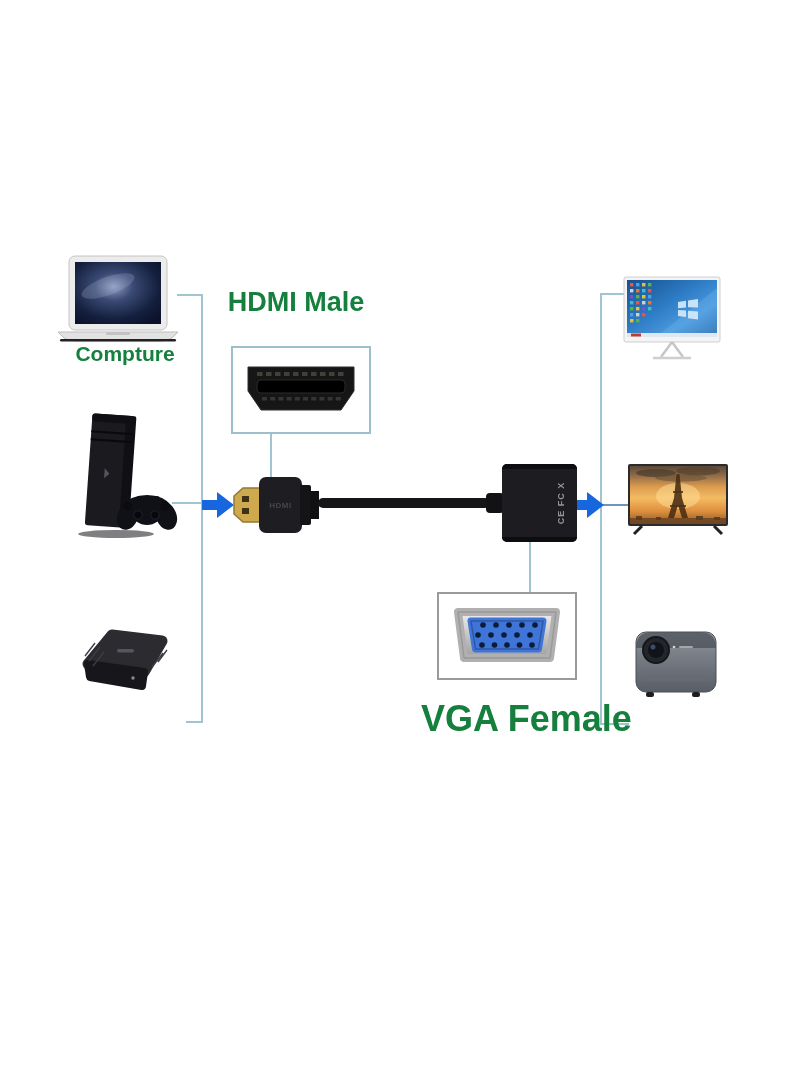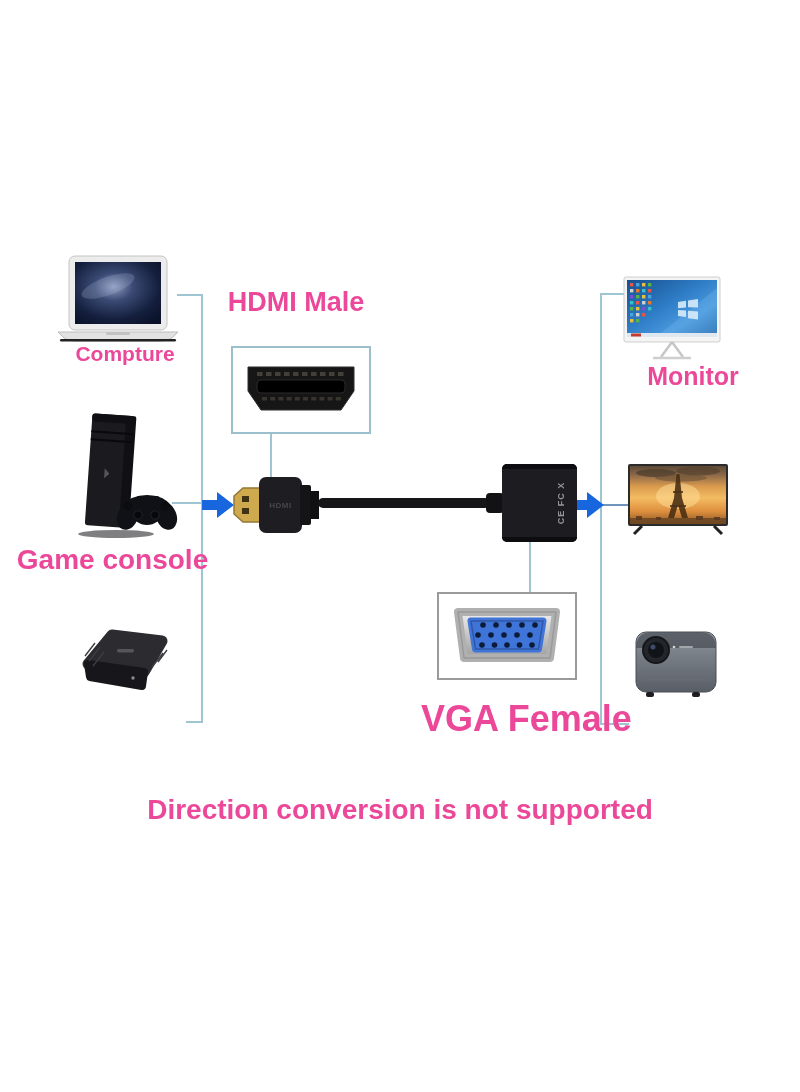--- a/index.html
+++ b/index.html
@@ -8,7 +8,7 @@
     font-family:"Liberation Sans",sans-serif;overflow:hidden;
   }
   .label{
-    position:absolute;font-weight:bold;color:#ec4899;text-align:center;
+    position:absolute;font-weight:bold;color:#15803d;text-align:center;
     line-height:1.1;white-space:nowrap;
   }
   .ln{position:absolute;background:#9fc5d2;}

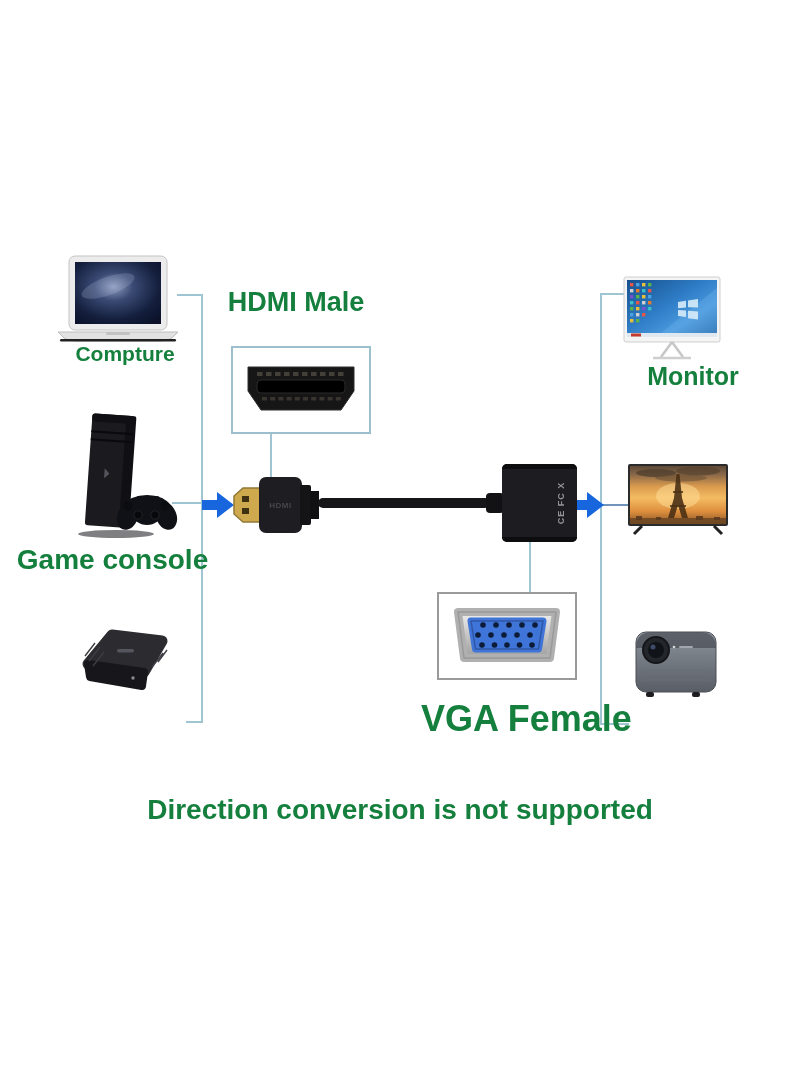--- a/index.html
+++ b/index.html
@@ -244,7 +244,6 @@
     <path d="M50 66 L39 81 M50 66 L61 81" stroke="#c6c6c6" stroke-width="2.5"></path>
     <path d="M31 82 H69" stroke="#cfcfcf" stroke-width="2.5"></path>
   </svg>
-  <div class="label" style="left:618px;top:363px;width:150px;font-size:25px;">Monitor</div>
 
   <svg class="dev" style="left:626px;top:462px;" width="104" height="86" viewBox="0 0 104 86">
     <defs>

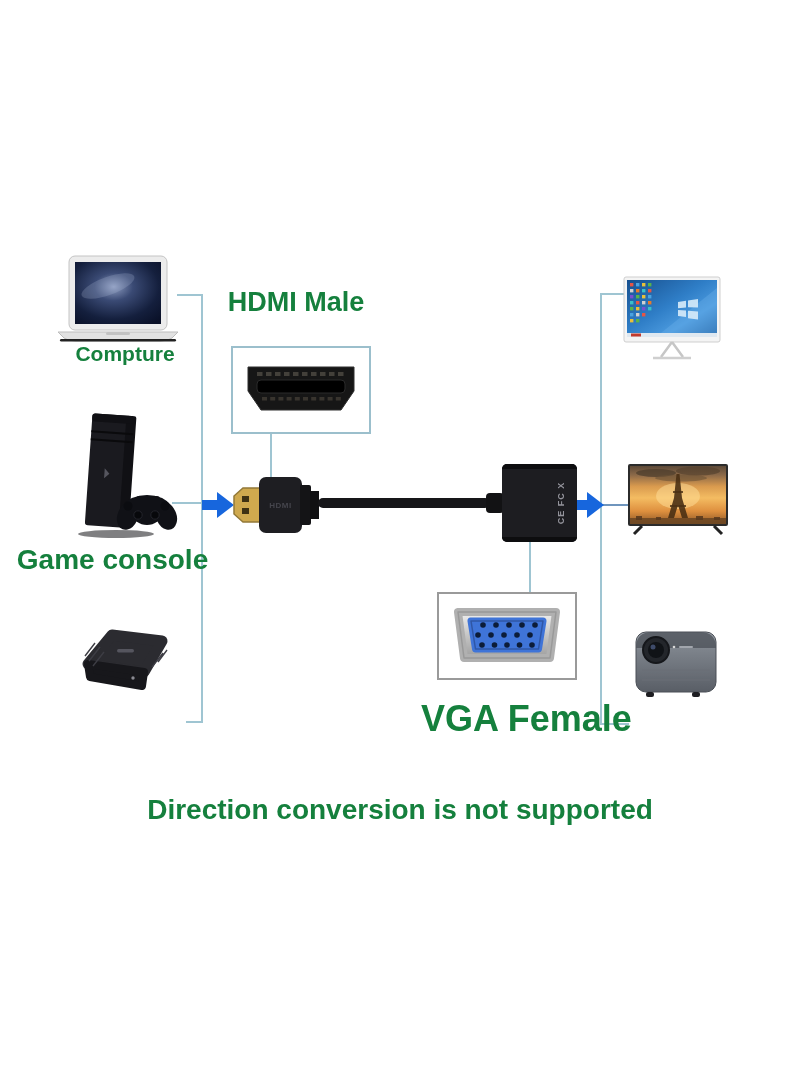--- a/index.html
+++ b/index.html
@@ -88,7 +88,6 @@
       <circle cx="107" cy="96" r="4.5" fill="#0b0c10"></circle>
     </g>
   </svg>
-  <div class="label" style="left:5px;top:545px;width:215px;font-size:28px;">Game console</div>
 
   <svg class="dev" style="left:70px;top:622px;" width="108" height="82" viewBox="0 0 108 82">
     <polygon points="18,42 42,13 92,19 74,50" fill="#2b2b30" stroke="#2b2b30" stroke-width="11" stroke-linejoin="round"></polygon>

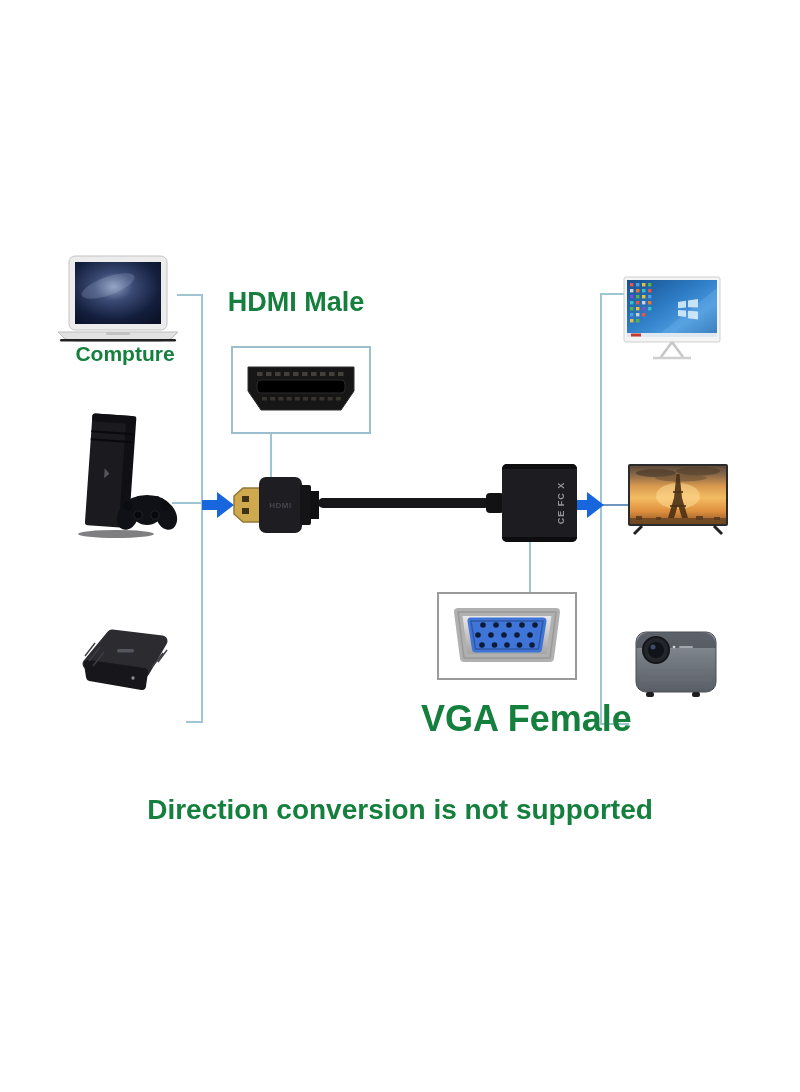--- a/index.html
+++ b/index.html
@@ -288,7 +288,6 @@
     <rect x="58" y="68" width="8" height="5" rx="2" fill="#1e1e22"></rect>
   </svg>
 
-  <div class="label" style="left:0px;top:795px;width:800px;font-size:28px;">Direction conversion is not supported</div>
 
 </div>
 

